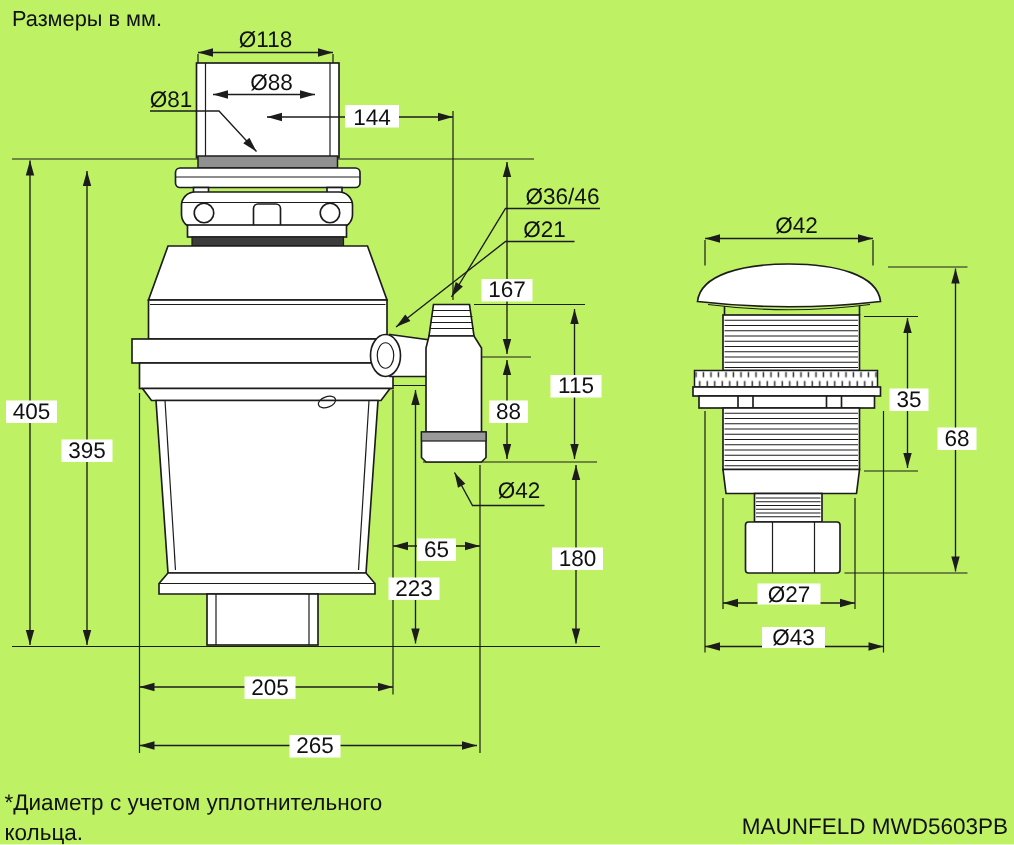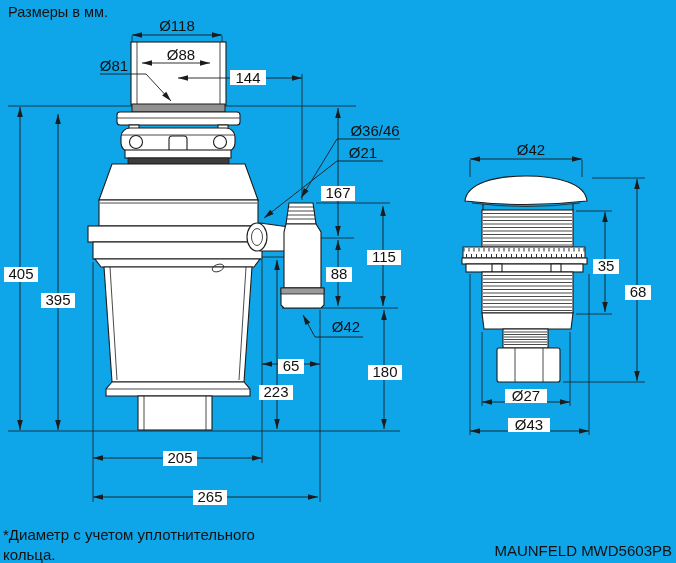--- a/index.html
+++ b/index.html
@@ -3,7 +3,7 @@
 <meta charset="utf-8">
 <style>
   html,body{margin:0;padding:0;background:#ffffff;}
-  .page{position:relative;width:676px;height:563px;background:#0ea5e9;overflow:hidden;}
+  .page{position:relative;width:676px;height:563px;background:#bef264;overflow:hidden;}
   svg{display:block;}
   svg text{font-family:"Liberation Sans","DejaVu Sans",sans-serif;font-size:15px;fill:#111;}
   svg text.note{font-size:15px;}

